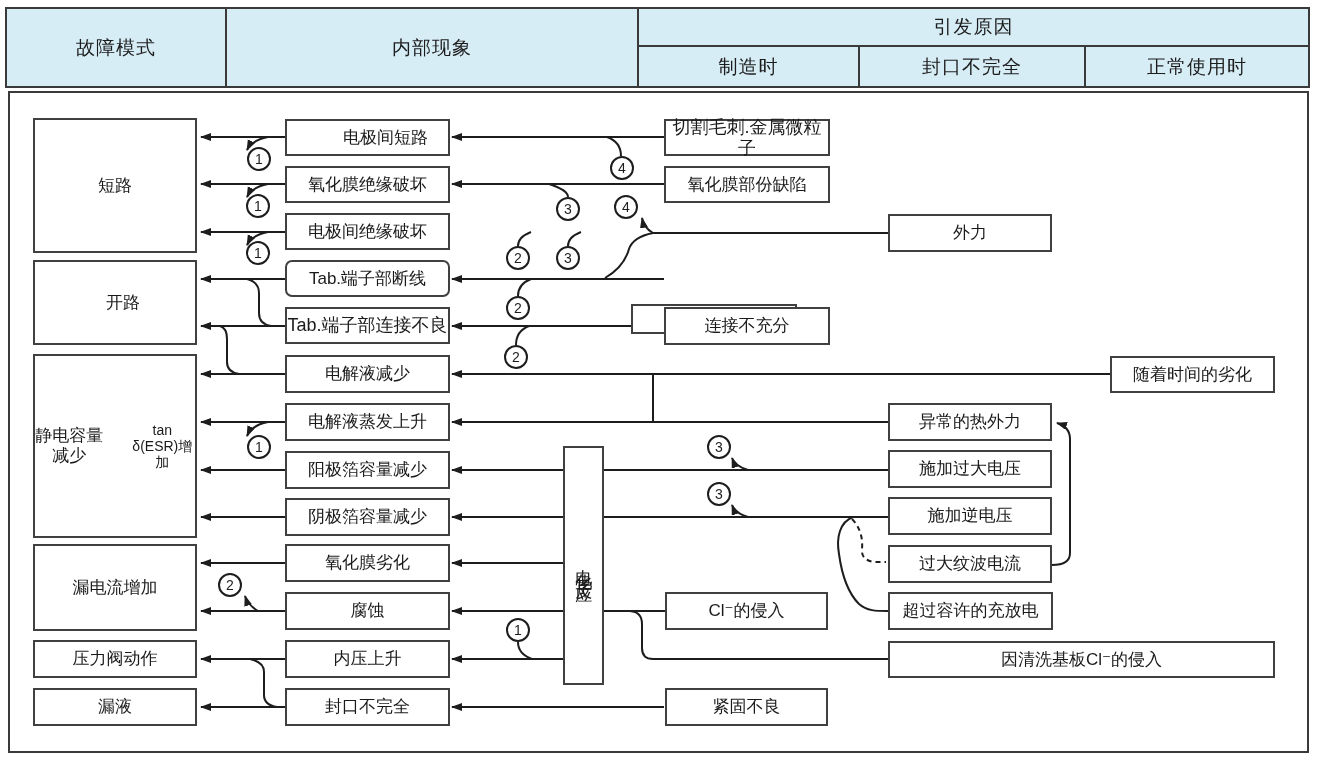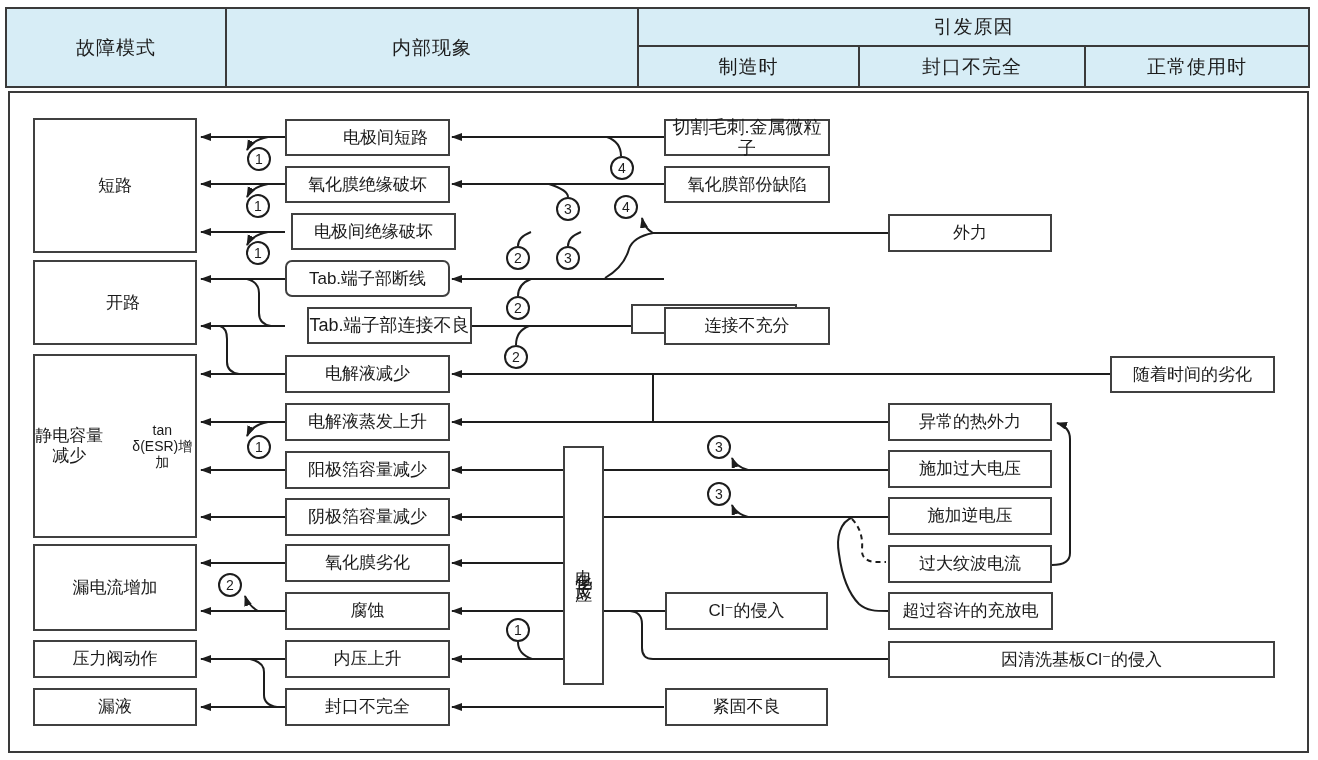--- a/index.html
+++ b/index.html
@@ -39,7 +39,7 @@
 
   #m1{left:285px;top:119px;width:165px;height:37px;padding-left:36px;}
   #m2{left:285px;top:166px;width:165px;height:37px;}
-  #m3{left:285px;top:213px;width:165px;height:37px;margin-left:6px;}
+  #m3{left:285px;top:213px;width:165px;height:37px;}
   #m4{left:285px;top:260px;width:165px;height:37px;border-radius:7px;}
   #m5{left:285px;top:307px;width:165px;height:37px;margin-left:22px;}
   #m6{left:285px;top:355px;width:165px;height:38px;}

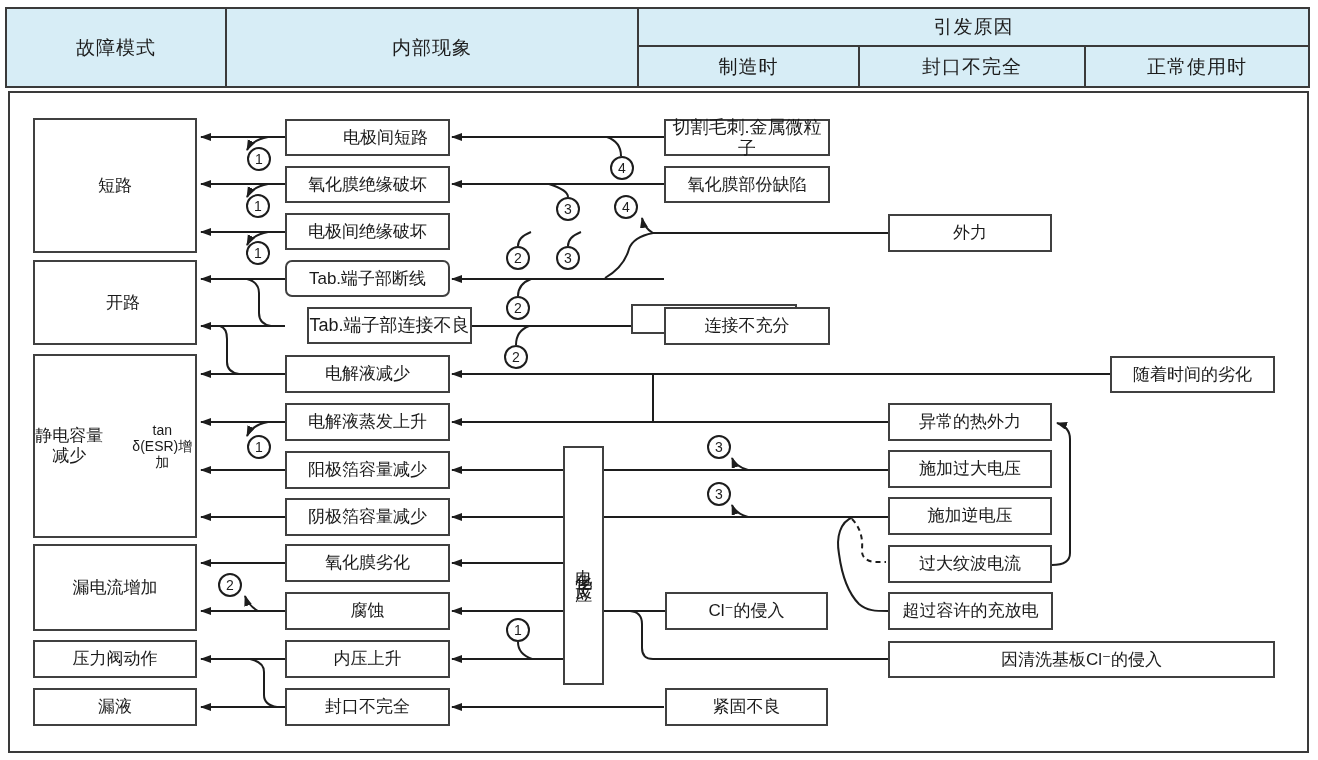--- a/index.html
+++ b/index.html
@@ -41,7 +41,7 @@
   #m2{left:285px;top:166px;width:165px;height:37px;}
   #m3{left:285px;top:213px;width:165px;height:37px;}
   #m4{left:285px;top:260px;width:165px;height:37px;border-radius:7px;}
-  #m5{left:285px;top:307px;width:165px;height:37px;margin-left:22px;}
+  #m5{left:285px;top:307px;width:165px;height:37px;}
   #m6{left:285px;top:355px;width:165px;height:38px;}
   #m7{left:285px;top:403px;width:165px;height:38px;}
   #m8{left:285px;top:451px;width:165px;height:38px;}

